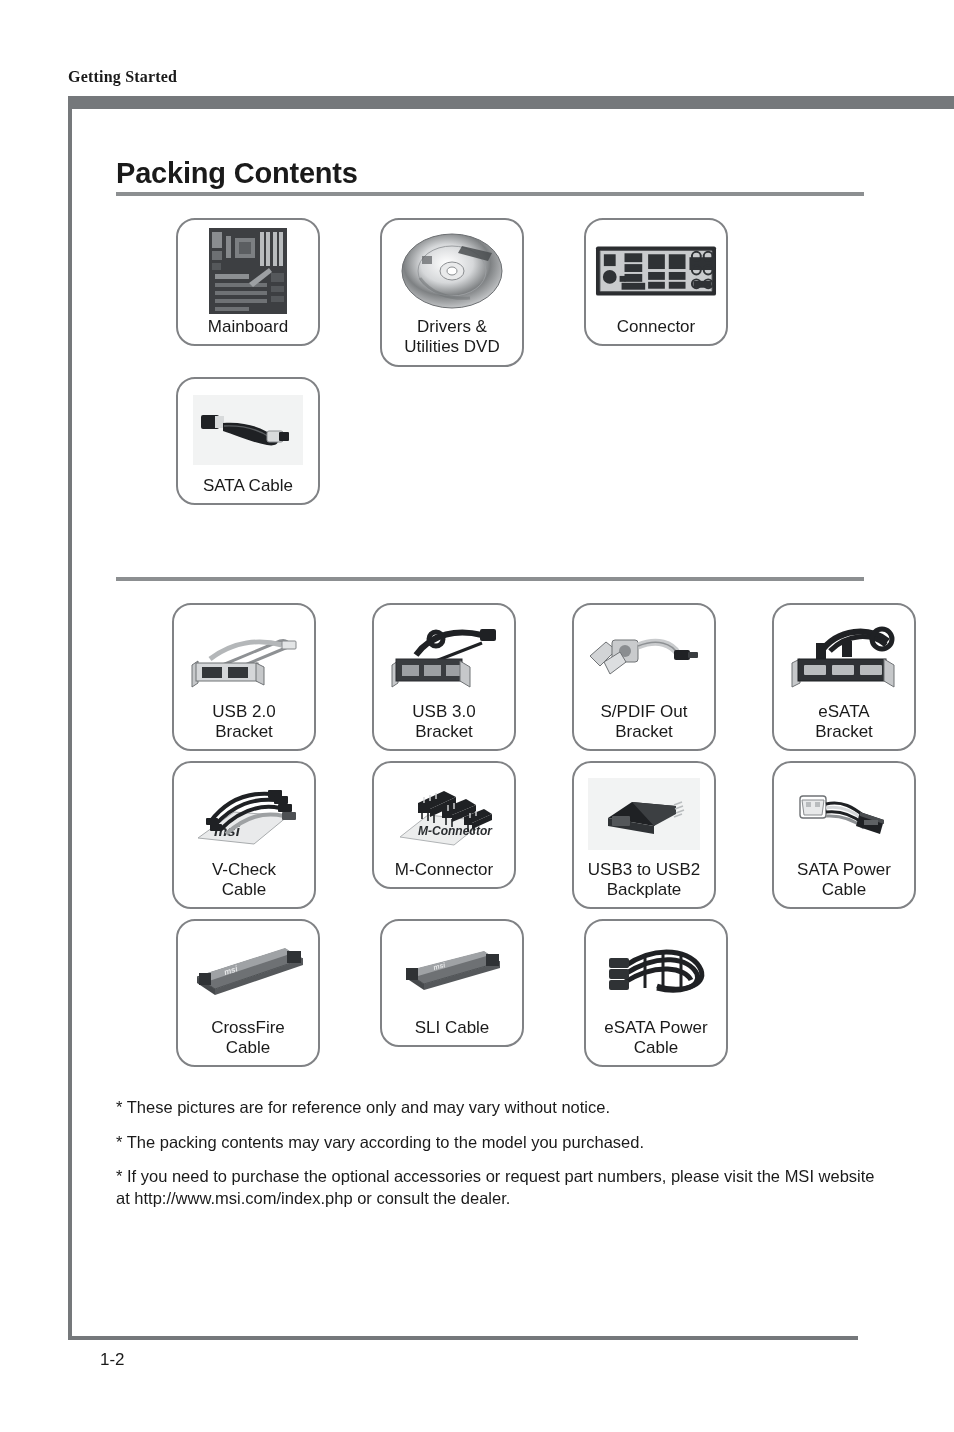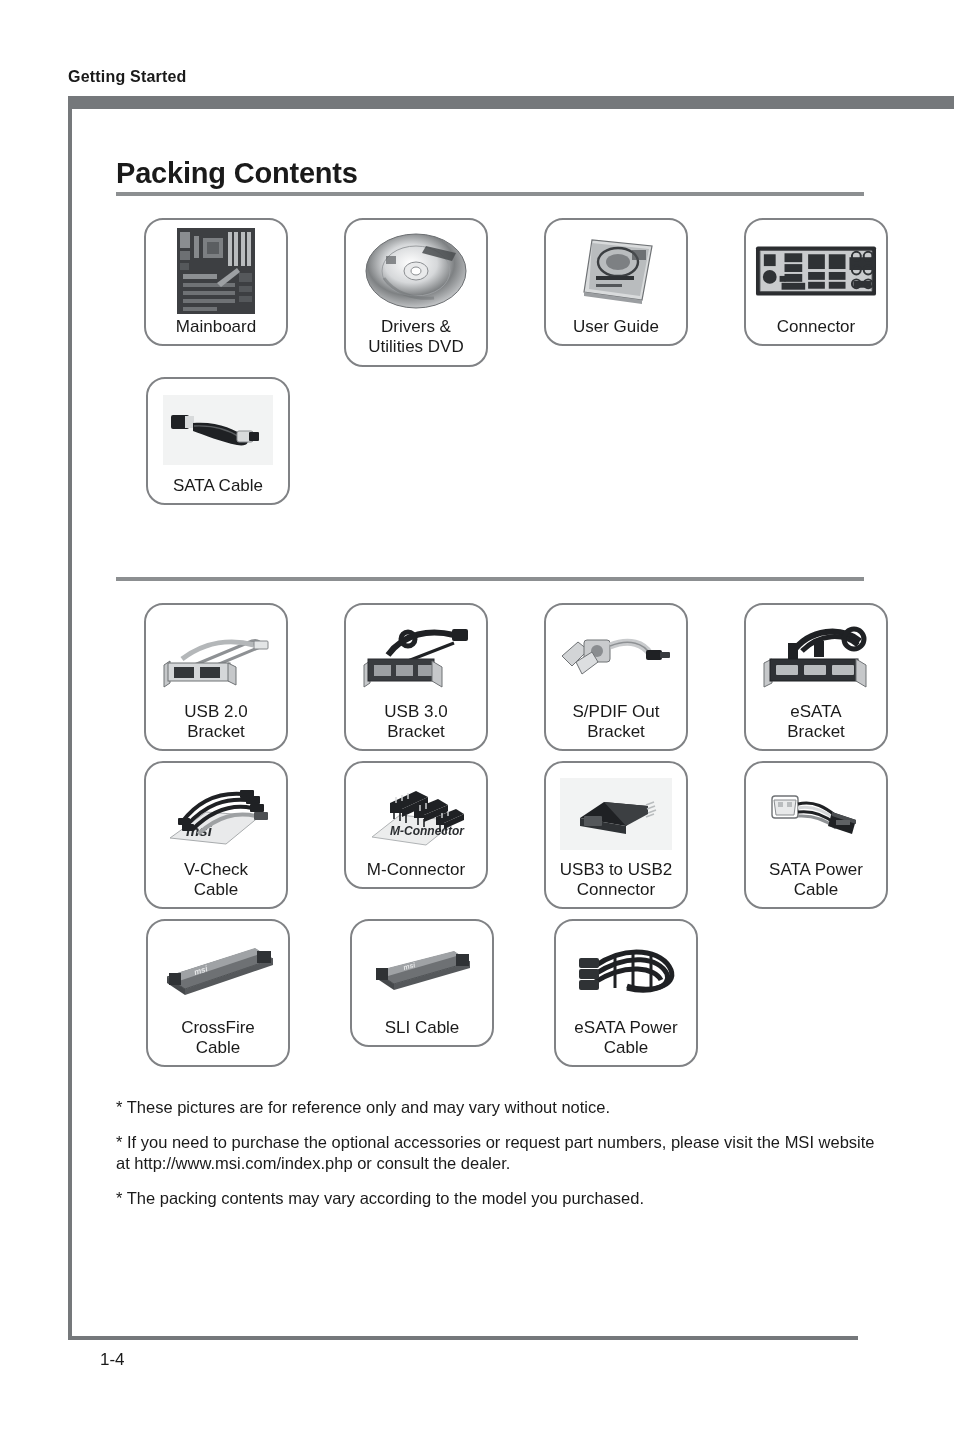--- a/index.html
+++ b/index.html
@@ -26,6 +26,7 @@
     font-weight: bold;
     letter-spacing: 0.2px;
     color: #1a1a1a;
+    font-family: Liberation Serif, serif;
   }
 
   

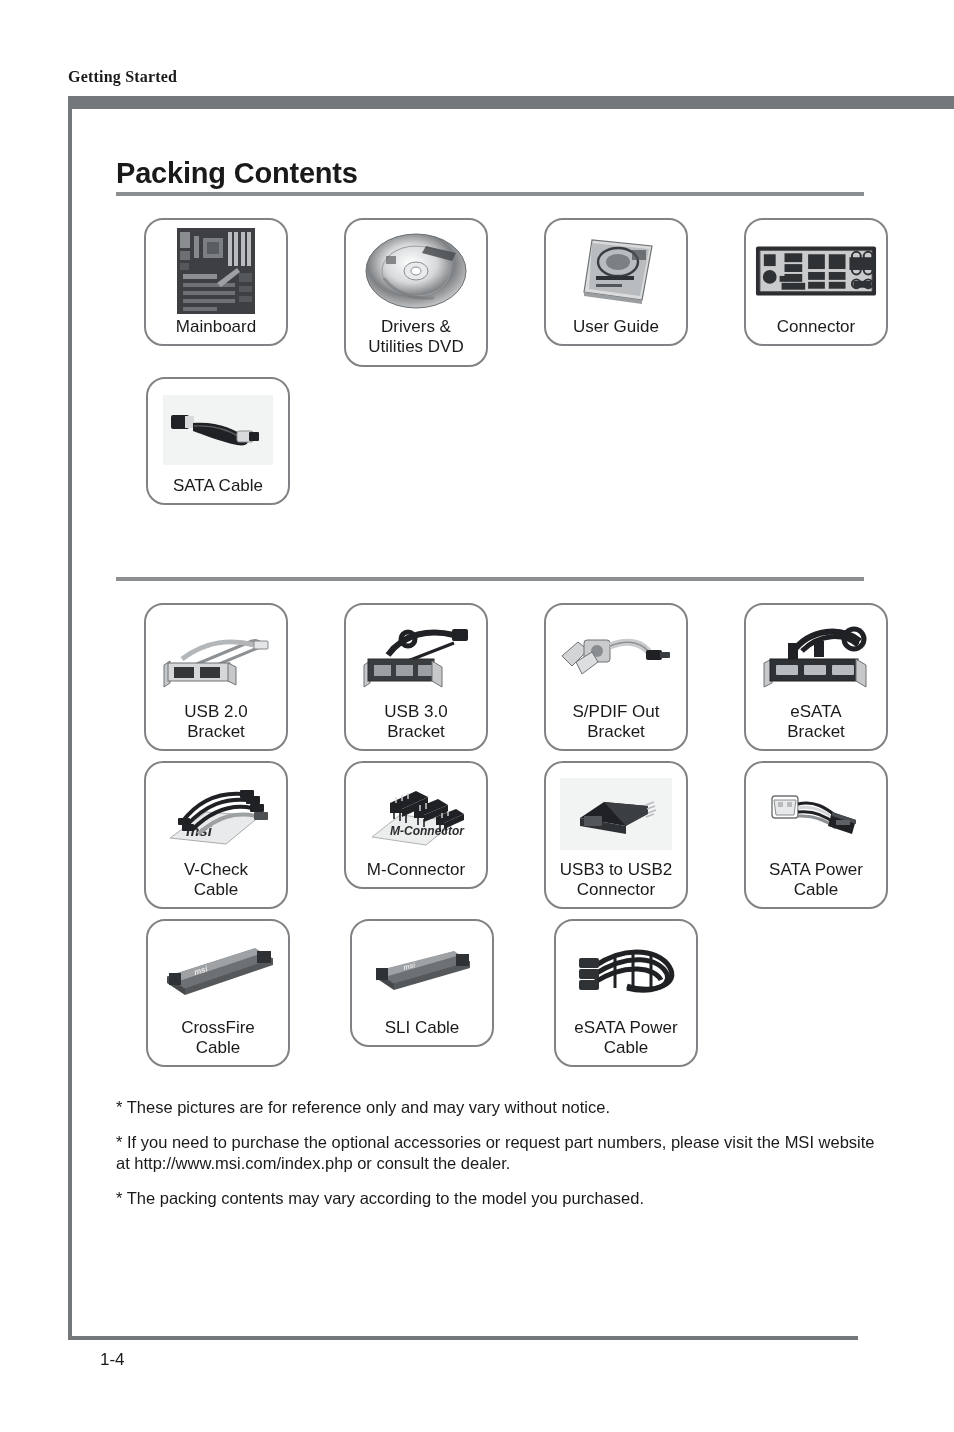--- a/index.html
+++ b/index.html
@@ -105,7 +105,7 @@
   .cell {
     width: 204px;
     display: flex;
-    justify-content: center;
+    justify-content: flex-end;
   }
 
   .card {

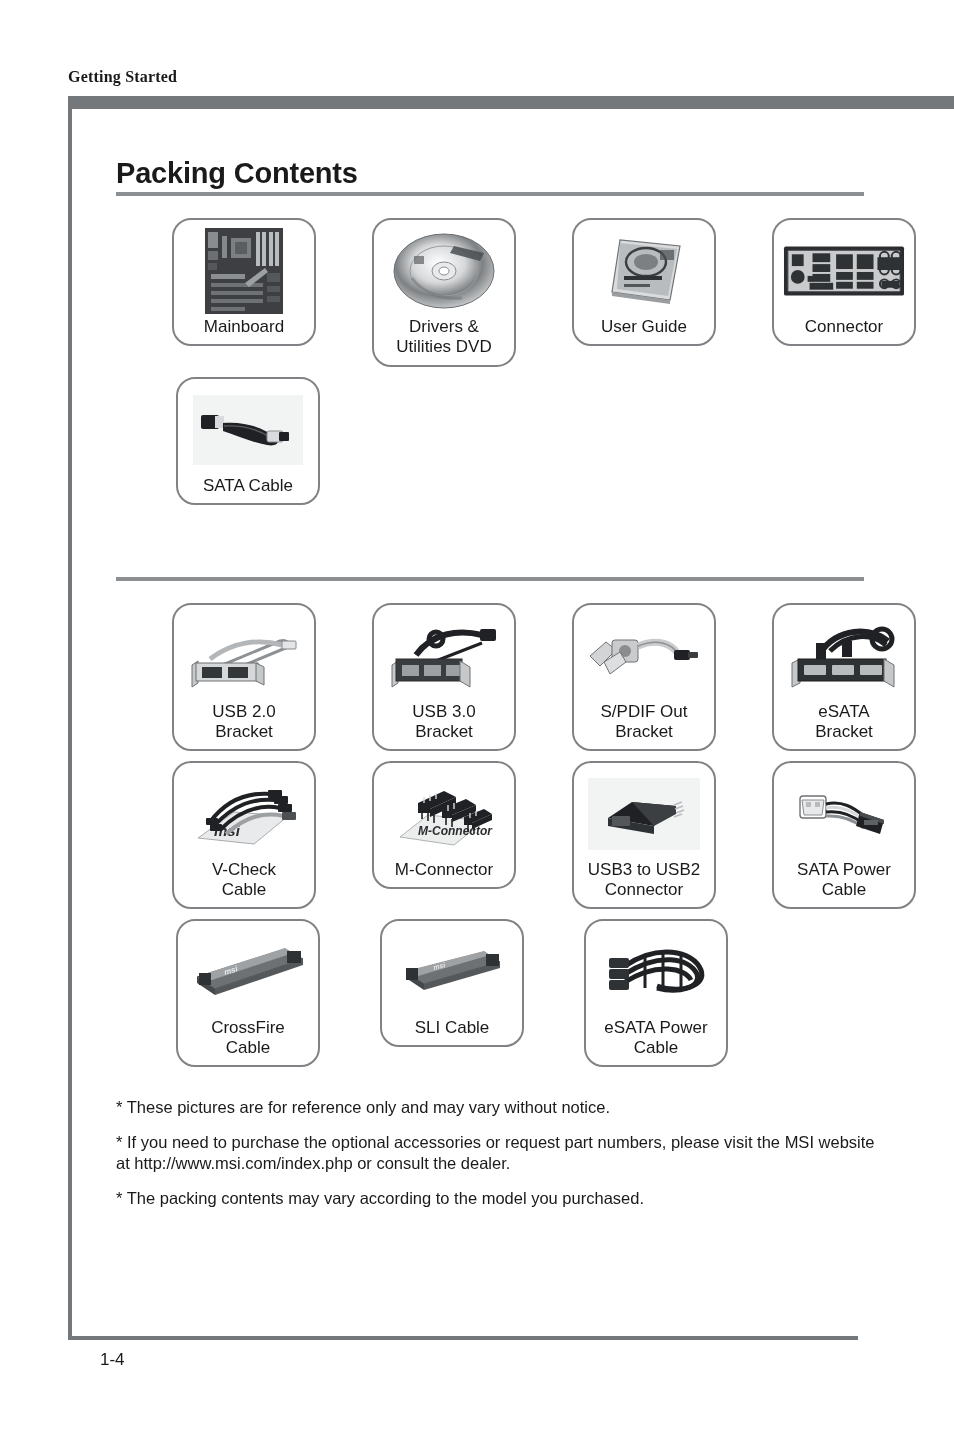--- a/index.html
+++ b/index.html
@@ -226,23 +226,6 @@
                 </div>
                 <div class="card-label">Drivers &amp;
 Utilities DVD</div>
-              </div>
-            </div>
-            <div class="cell">
-              <div class="card">
-                <div class="card-art">
-                  <svg width="96" height="82" viewBox="0 0 96 82">
-    <polygon points="16,62 24,10 84,16 74,70" fill="#d9dbdc" stroke="#6f7275" stroke-width="1.2"></polygon>
-    <polygon points="16,62 74,70 74,74 16,66" fill="#9b9ea1"></polygon>
-    <polygon points="24,13 81,19 72,66 21,59" fill="#b9bcbe"></polygon>
-    <ellipse cx="50" cy="32" rx="20" ry="14" fill="none" stroke="#3b3e41" stroke-width="2.4"></ellipse>
-    <ellipse cx="50" cy="32" rx="12" ry="8" fill="#6e7174" opacity="0.8"></ellipse>
-    <rect x="28" y="46" width="38" height="4" fill="#2f3235"></rect>
-    <rect x="28" y="54" width="26" height="3" fill="#54575a"></rect>
-    <rect x="64" y="20" width="14" height="10" fill="#4d5053" opacity="0.7"></rect>
-  </svg>
-                </div>
-                <div class="card-label">User Guide</div>
               </div>
             </div>
             <div class="cell">

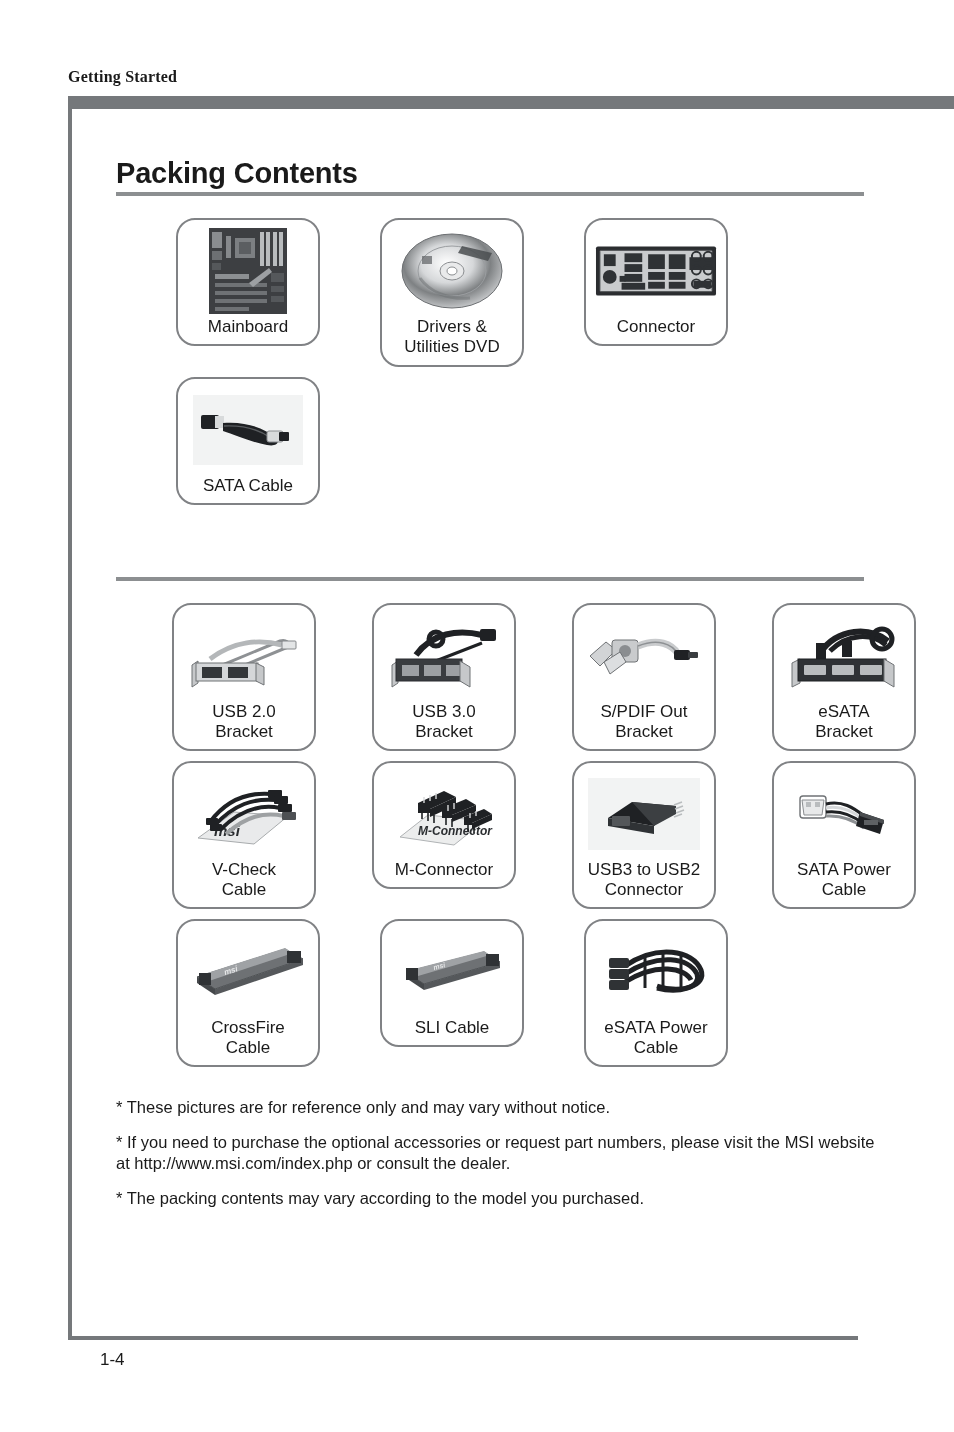--- a/index.html
+++ b/index.html
@@ -445,7 +445,7 @@
   </svg>
                 </div>
                 <div class="card-label">USB3 to USB2
-Connector</div>
+Backplate</div>
               </div>
             </div>
             <div class="cell">

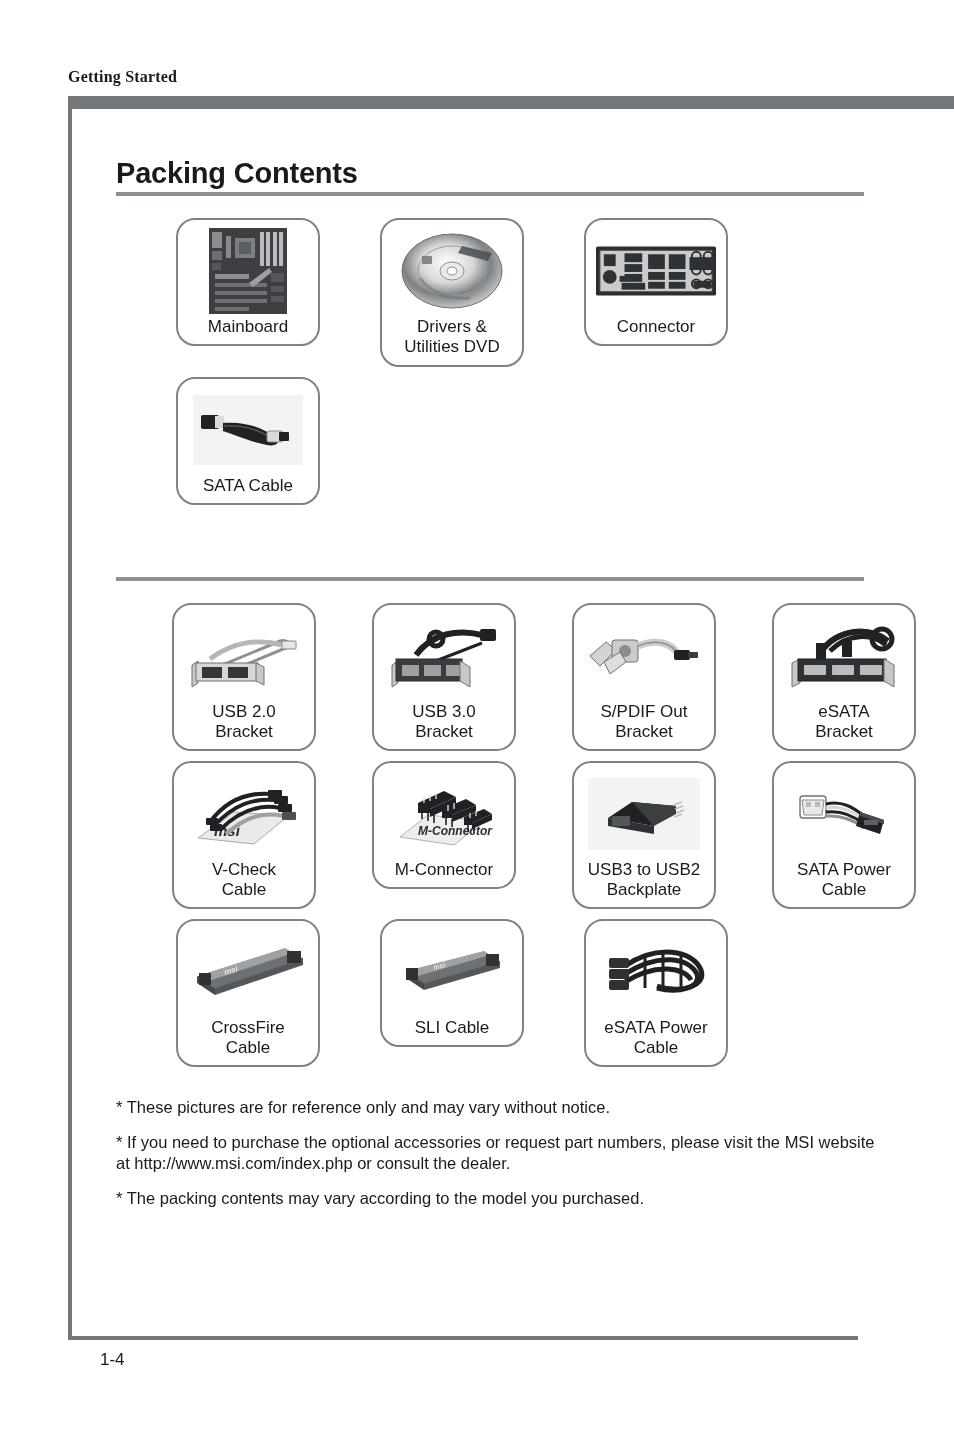--- a/index.html
+++ b/index.html
@@ -531,8 +531,8 @@
 
     <div class="footnotes">
       <div class="footnote">* These pictures are for reference only and may vary without notice.</div>
+      <div class="footnote">* The packing contents may vary according to the model you purchased.</div>
       <div class="footnote">* If you need to purchase the optional accessories or request part numbers, please visit the MSI website at http://www.msi.com/index.php or consult the dealer.</div>
-      <div class="footnote">* The packing contents may vary according to the model you purchased.</div>
     </div>
 
   </div>

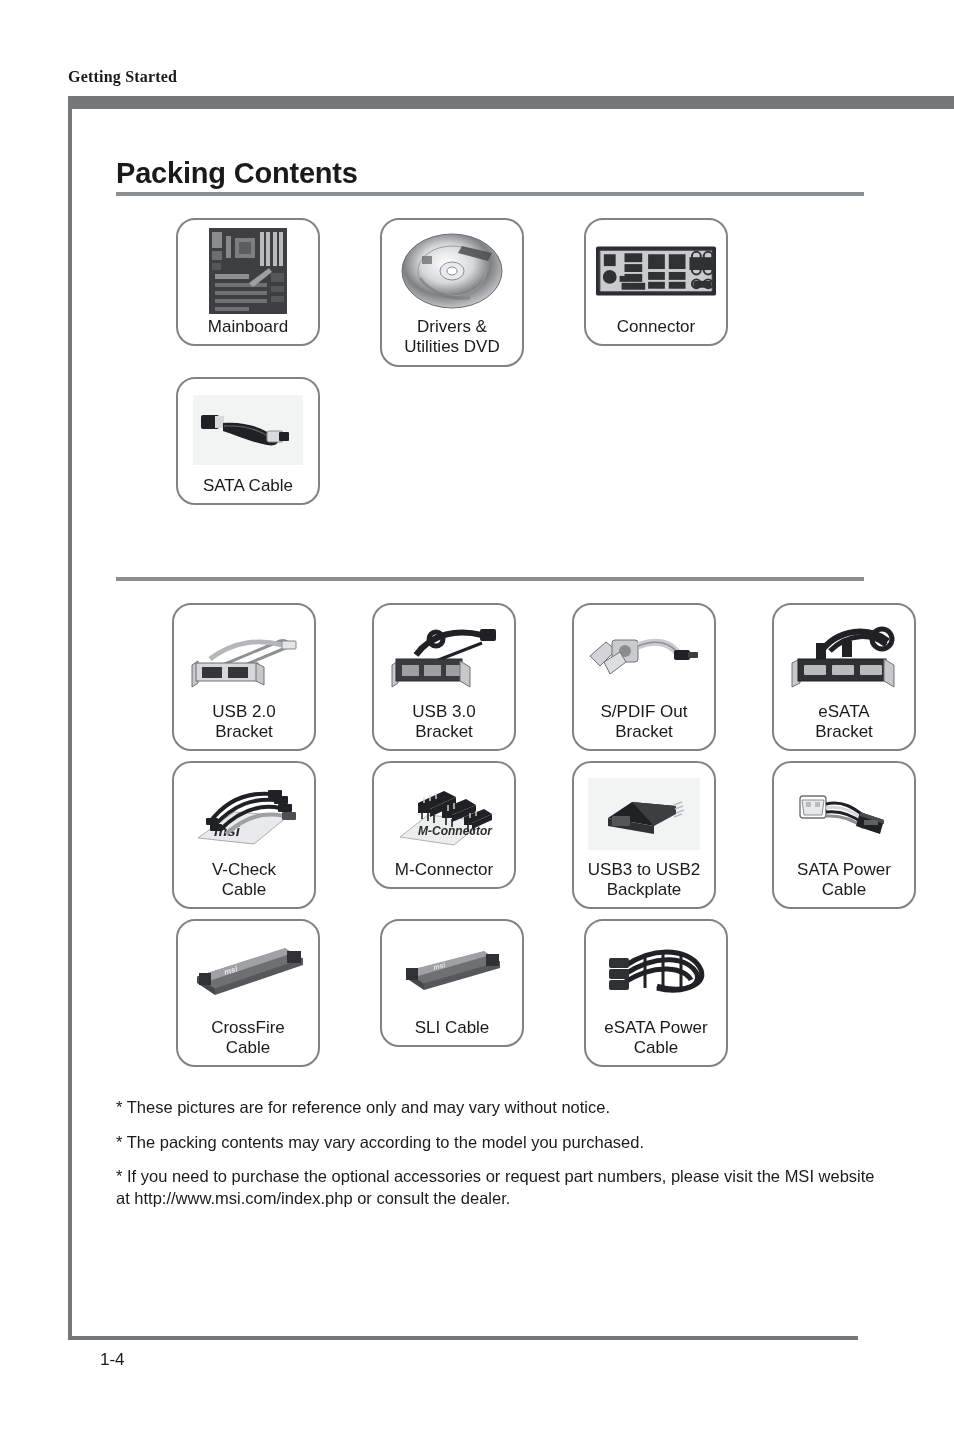--- a/index.html
+++ b/index.html
@@ -538,6 +538,6 @@
   </div>
 </div>
 
-<div class="page-number">1-4</div>
+<div class="page-number">1-2</div>
 
 </body></html>

